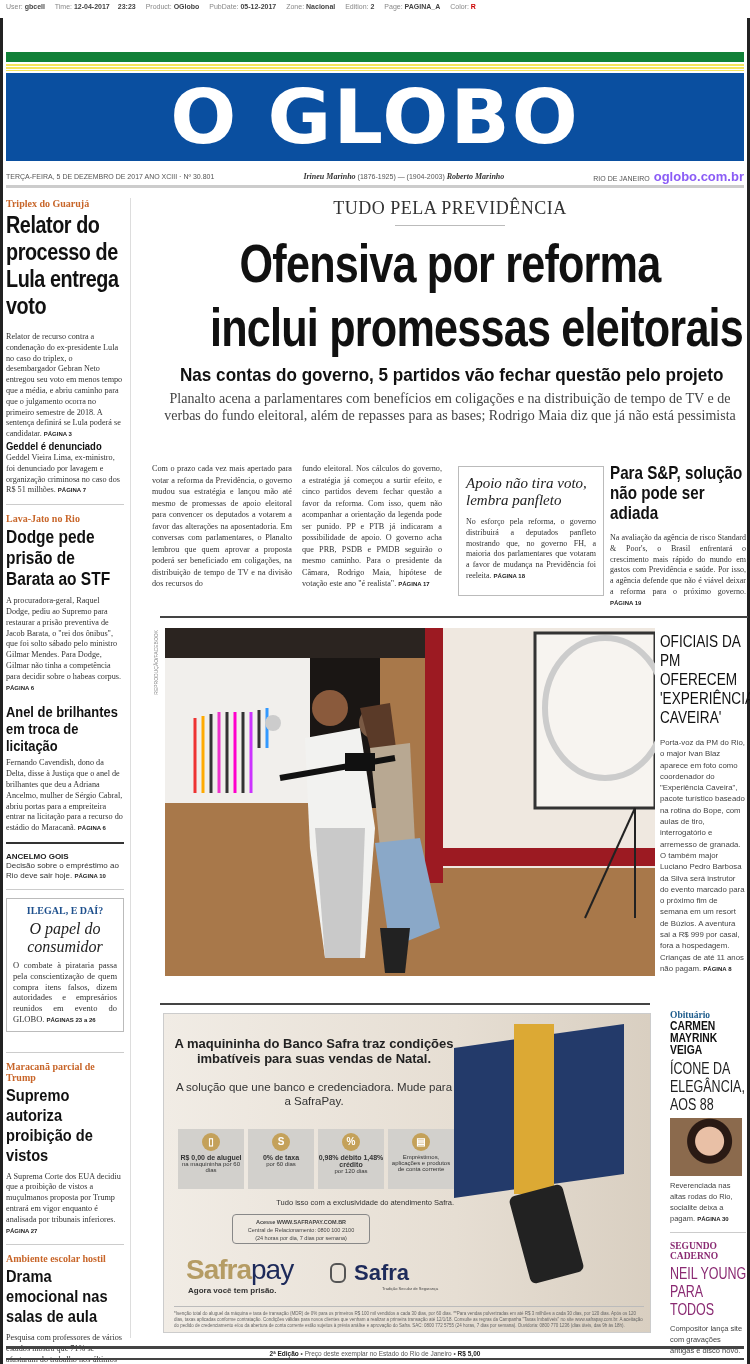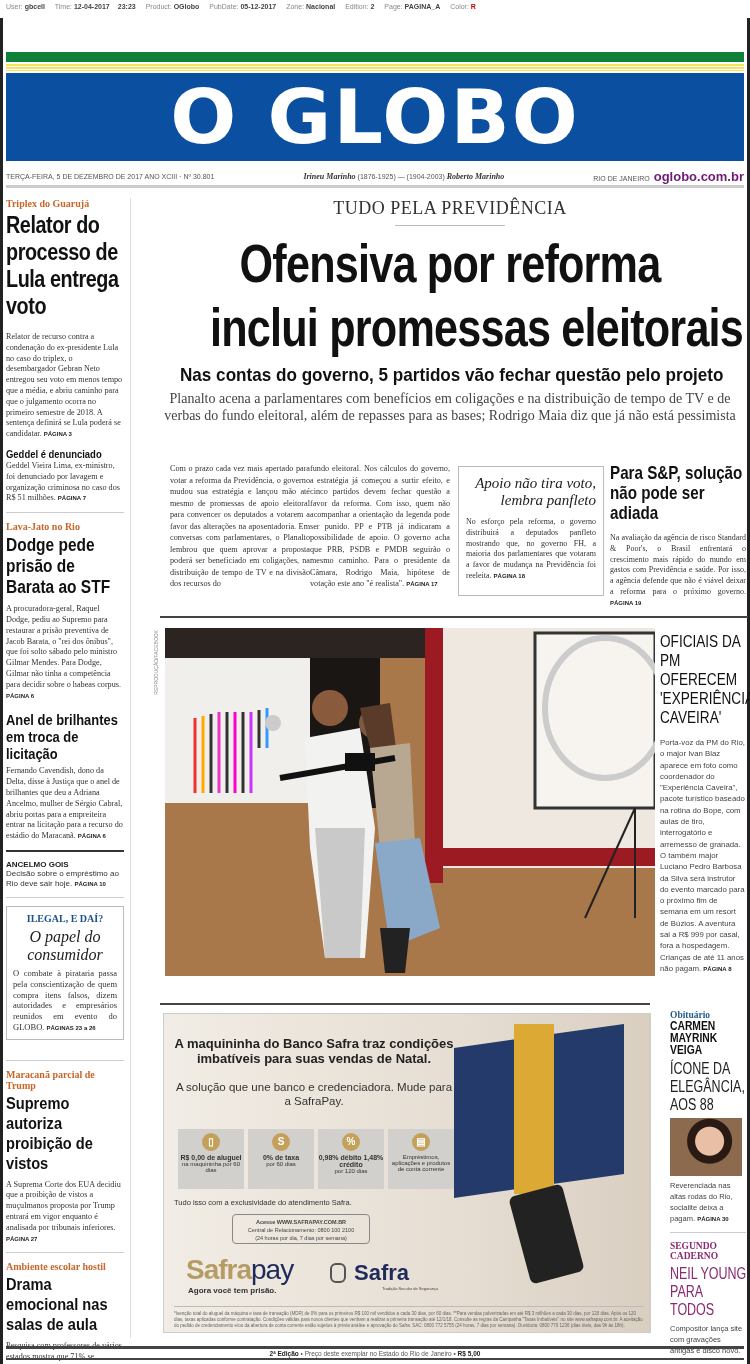--- a/index.html
+++ b/index.html
@@ -15,7 +15,7 @@
 .mast span{font:900 74px "DejaVu Sans",sans-serif;color:#fff;letter-spacing:2px;transform:scaleX(1.05)}
 .dateline{left:6px;top:168px;width:738px;height:20px;font:7px "Liberation Sans",sans-serif;color:#555;display:flex;align-items:center;justify-content:space-between;border-bottom:3px solid #ccc}
 .dateline i{font:italic bold 8px "Liberation Serif",serif;color:#333}
-.dateline .site{font:bold 13px "Liberation Sans",sans-serif;color:#701a75;margin-left:4px}
+.dateline .site{font:bold 13px "Liberation Sans",sans-serif;color:#8b5cf6;margin-left:4px}
 .leftcol{left:6px;top:198px;width:118px}
 .kick{font:bold 10px "Liberation Serif",serif;color:#c8662a;margin-bottom:3px}
 .lh{font:bold 22px "Liberation Sans",sans-serif;line-height:24px;color:#111;transform:scaleX(.86);transform-origin:left;width:138px;letter-spacing:-0.5px}

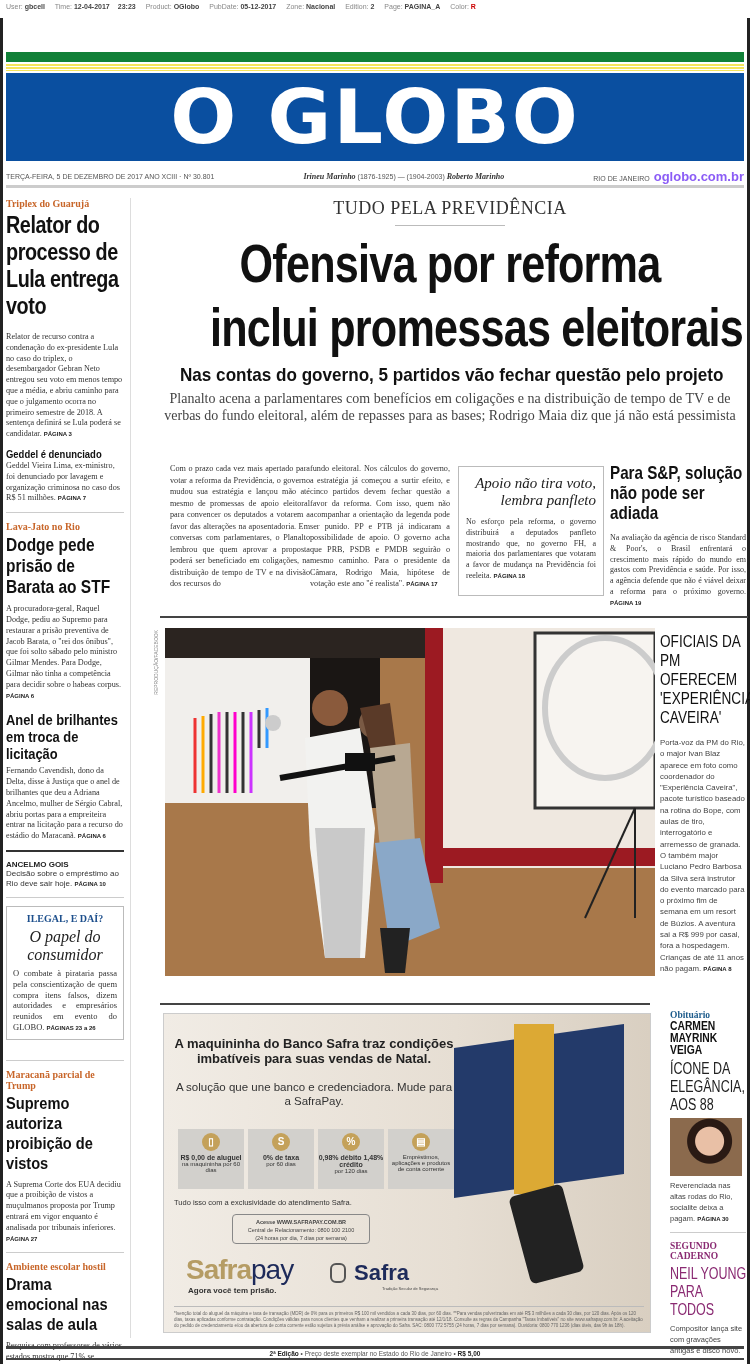--- a/index.html
+++ b/index.html
@@ -109,7 +109,7 @@
     <div class="lh" style="font-size:23px;line-height:27px">Relator do processo de Lula entrega voto</div>
     <p class="bt" style="margin-top:12px"><span>Relator de recurso contra a condenação do ex-presidente Lula no caso do triplex, o desembargador Gebran Neto entregou seu voto em menos tempo que a média, e abriu caminho para que o julgamento ocorra no primeiro semestre de 2018. A sentença definirá se Lula poderá se candidatar.</span> <span class="pg">PÁGINA 3</span></p>
   </div>
-  <div style="margin-top:8px">
+  <div style="">
     <div class="lhm" style="font-size:11px;line-height:13px">Geddel é denunciado</div>
     <p class="bt"><span>Geddel Vieira Lima, ex-ministro, foi denunciado por lavagem e organização criminosa no caso dos R$ 51 milhões.</span> <span class="pg">PÁGINA 7</span></p>
   </div>

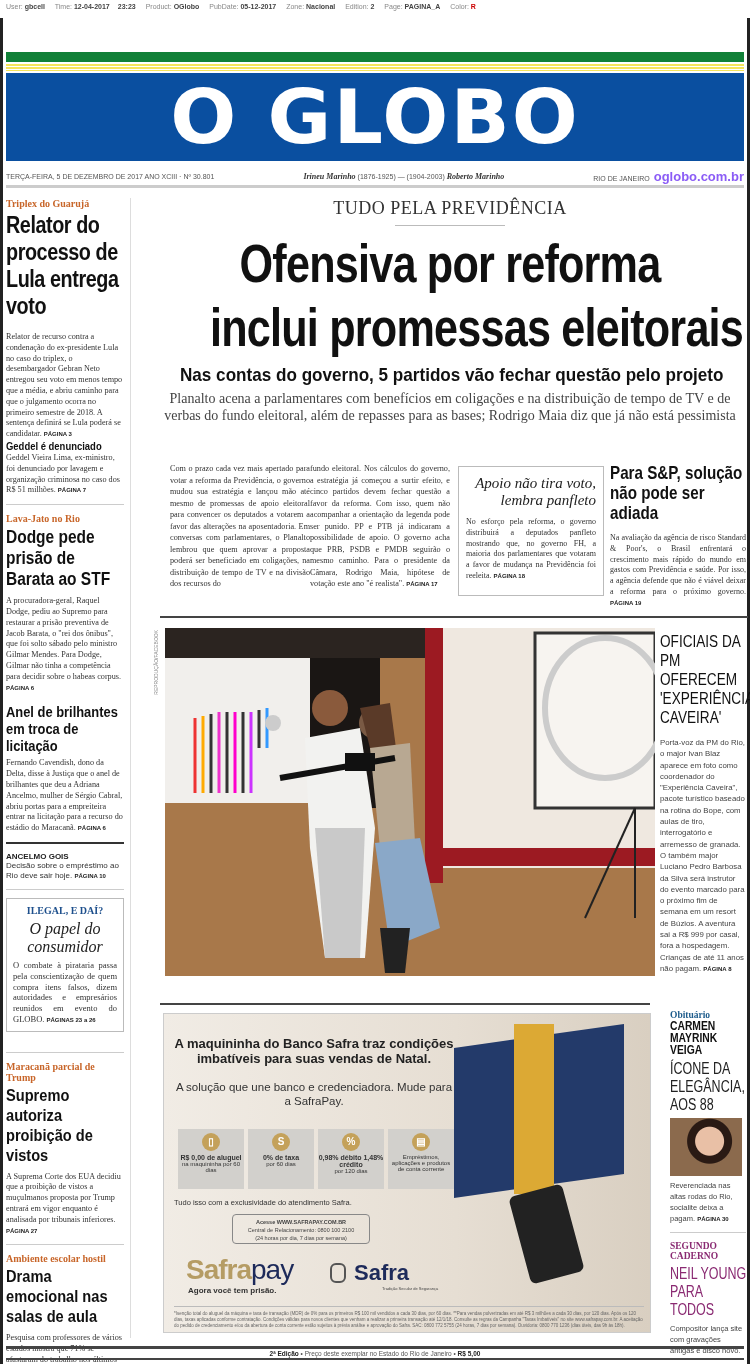--- a/index.html
+++ b/index.html
@@ -31,7 +31,7 @@
 .hl{font:bold 54px "Liberation Sans",sans-serif;line-height:58px;color:#111;transform:scaleX(.8);letter-spacing:-1px;white-space:nowrap}
 .sub{font:bold 19px "Liberation Sans",sans-serif;color:#111;transform:scaleX(.9);white-space:nowrap}
 .deck{font:14px "Liberation Serif",serif;color:#444;line-height:17px}
-.cols{left:170px;top:463px;width:290px;display:flex;text-align:justify}
+.cols{left:152px;top:463px;width:290px;display:flex;gap:10px;text-align:justify}
 .cols p{width:140px;font:8.2px "Liberation Serif",serif;line-height:11.5px;color:#333}
 .pbox{left:458px;top:466px;width:146px;height:130px;border:1px solid #bbb;padding:8px 7px}
 .pbox h3{font:italic 15px "Liberation Serif",serif;text-align:right;line-height:17px;margin-bottom:8px}

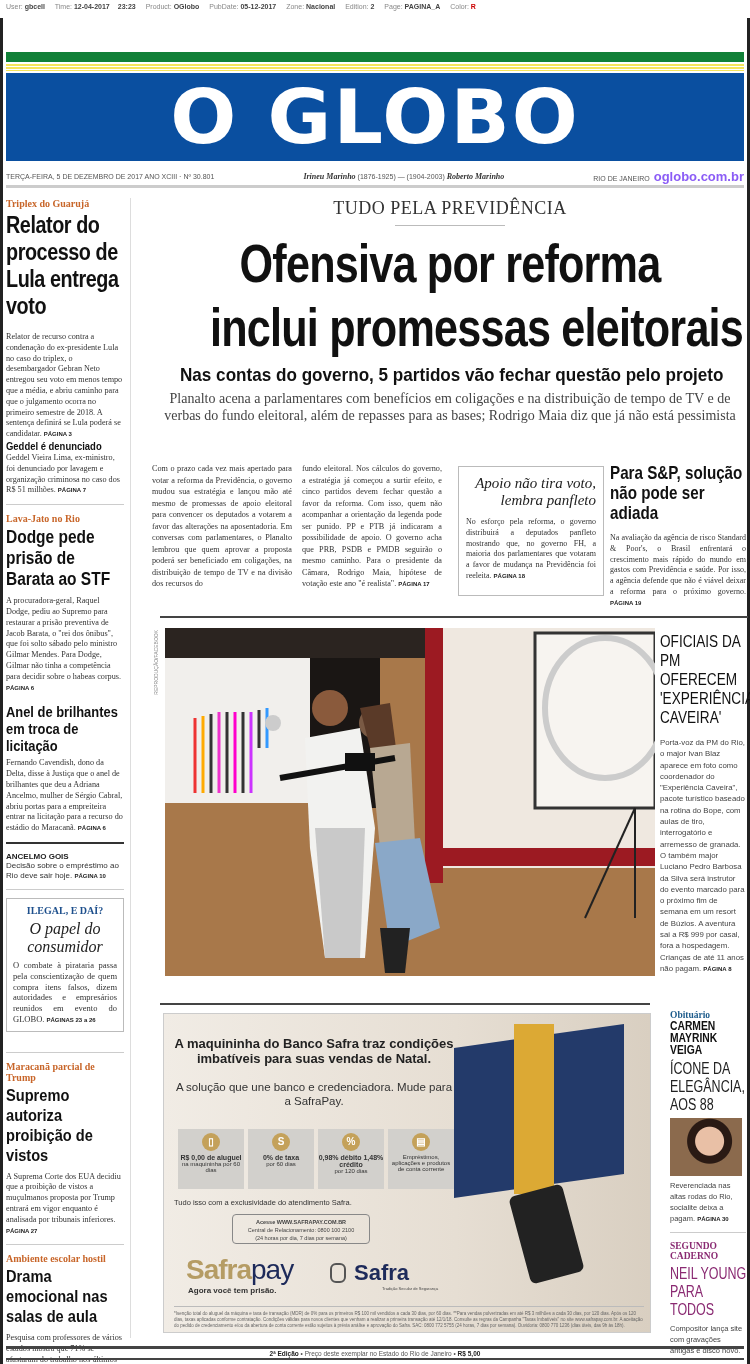--- a/index.html
+++ b/index.html
@@ -34,7 +34,7 @@
 .cols{left:152px;top:463px;width:290px;display:flex;gap:10px;text-align:justify}
 .cols p{width:140px;font:8.2px "Liberation Serif",serif;line-height:11.5px;color:#333}
 .pbox{left:458px;top:466px;width:146px;height:130px;border:1px solid #bbb;padding:8px 7px}
-.pbox h3{font:italic 15px "Liberation Serif",serif;text-align:right;line-height:17px;margin-bottom:8px}
+.pbox h3{font:italic 15px "Liberation Serif",serif;text-align:left;line-height:17px;margin-bottom:8px}
 .sp{left:610px;top:463px;width:136px}
 .sp h3{font:bold 19px "Liberation Sans",sans-serif;line-height:20px;transform:scaleX(.8);transform-origin:left;width:170px;margin-bottom:10px;color:#111}
 .hr1{left:160px;top:616px;width:588px;border-top:2px solid #444}

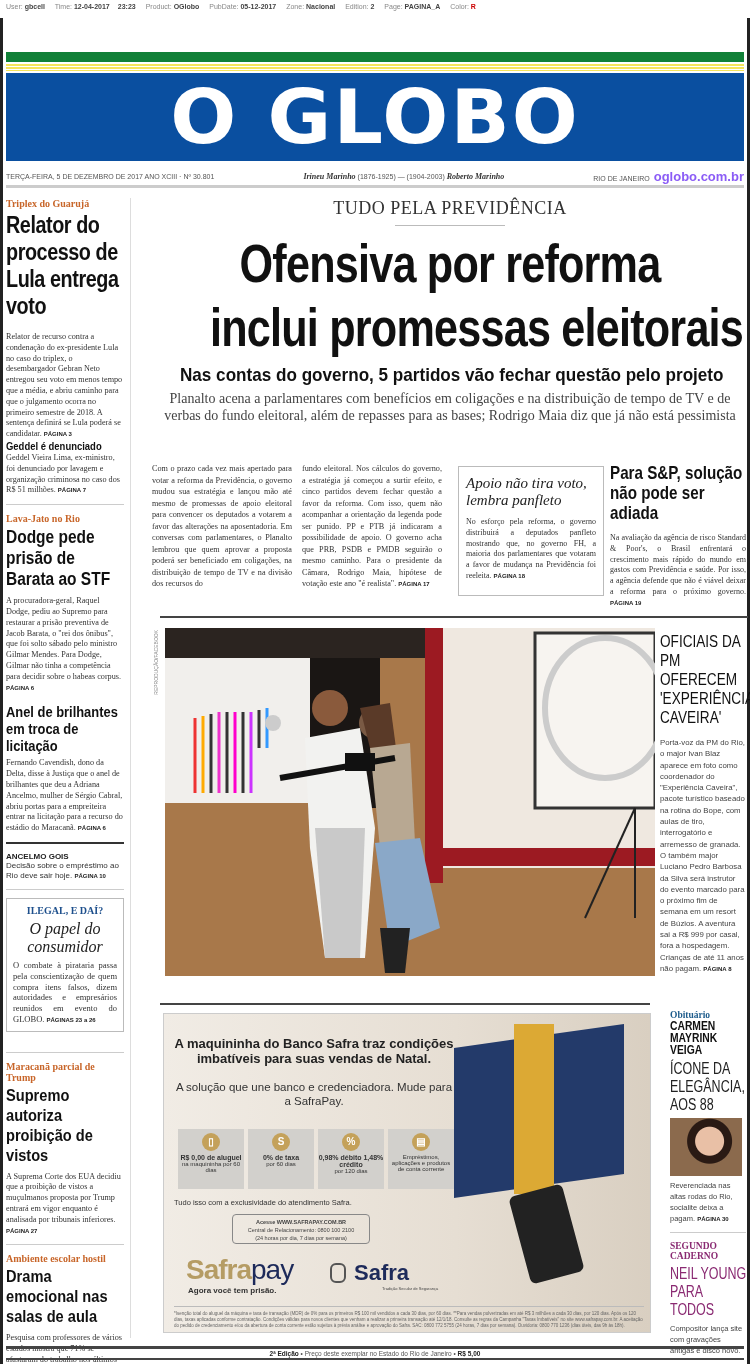--- a/index.html
+++ b/index.html
@@ -51,7 +51,7 @@
 .tile{background:#d2d0cc;width:66px;height:60px;text-align:center;padding-top:4px;font:6px "Liberation Sans",sans-serif;color:#333}
 .tile .ic{width:18px;height:18px;border-radius:50%;background:#c4a15a;color:#fff;margin:0 auto 3px;font:bold 10px "Liberation Sans",sans-serif;line-height:18px}
 .tile b{font-size:7px;display:block}
-.adnote{left:10px;top:184px;width:280px;text-align:left;font:7.5px "Liberation Sans",sans-serif;color:#333}
+.adnote{left:10px;top:184px;width:280px;text-align:right;font:7.5px "Liberation Sans",sans-serif;color:#333}
 .adbox{left:68px;top:200px;width:138px;height:30px;border:1px solid #888;border-radius:4px;text-align:center;font:5.5px "Liberation Sans",sans-serif;color:#444;padding-top:3px;line-height:8px}
 .safrapay{left:22px;top:240px;font:28px "Liberation Sans",sans-serif;color:#b59c64;letter-spacing:-1px}
 .safrapay span{color:#1d2a5a}

